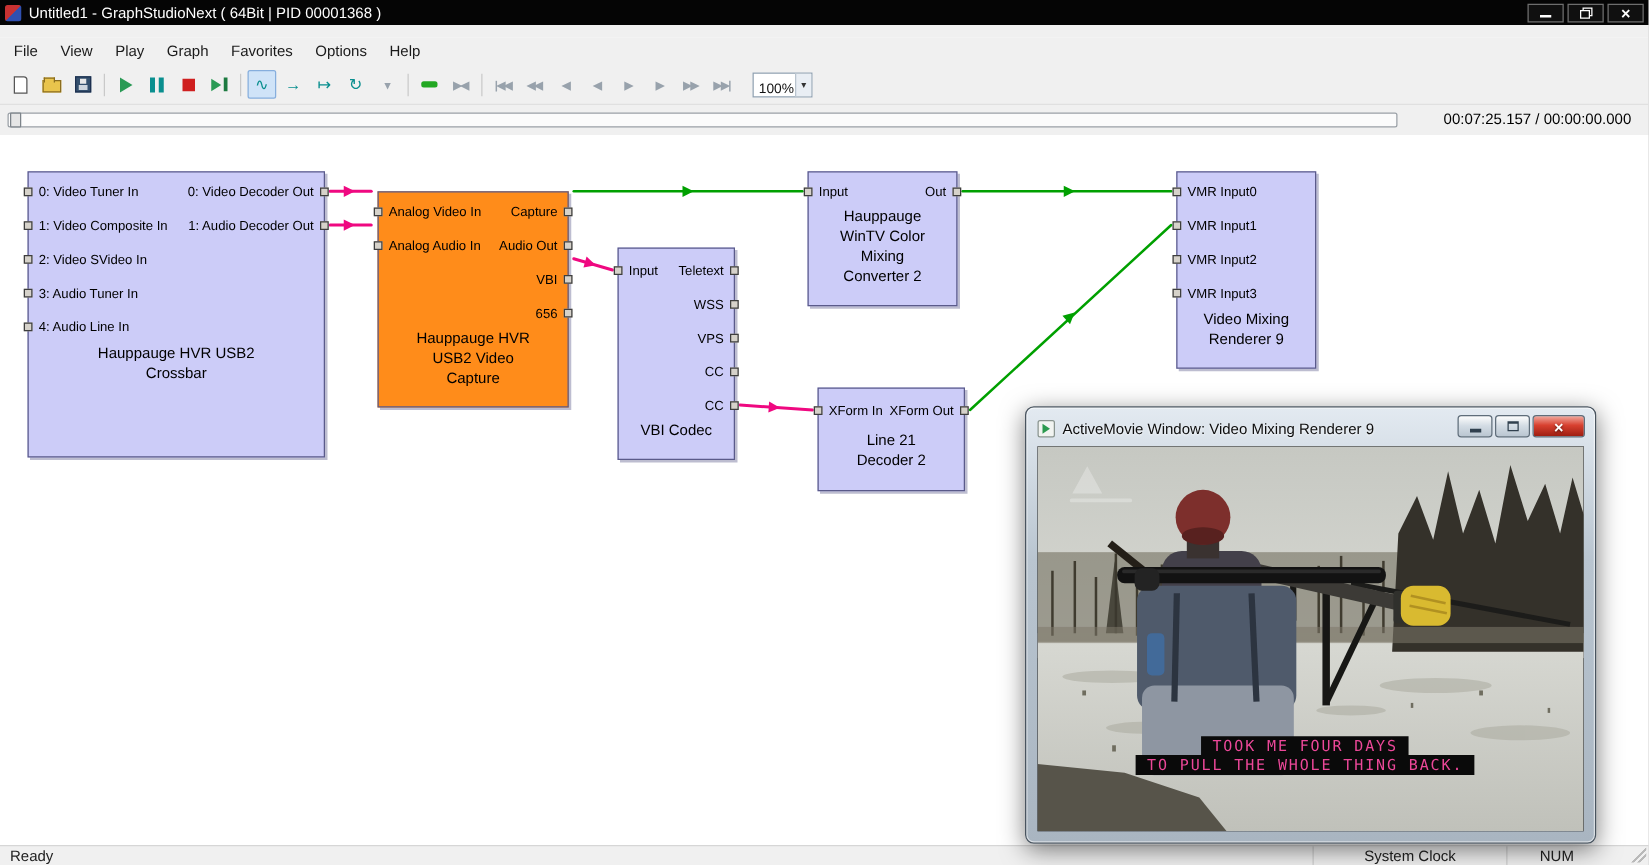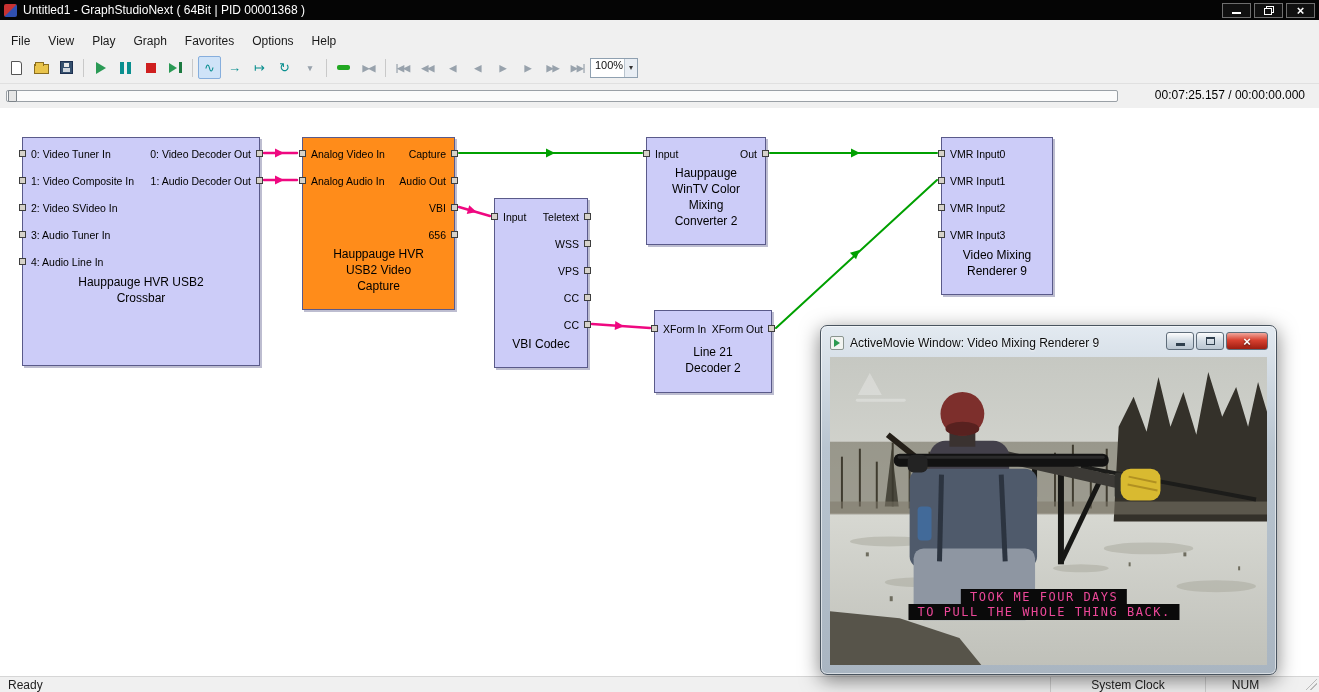--- a/index.html
+++ b/index.html
@@ -44,7 +44,7 @@
   .ic-step i { display:block; width:3px; height:11px; background:#1c7a40; }
   .ic-greenbar { width:13px; height:5px; border-radius:2px; background:#22a822; }
   .navtxt { font-size:9px; letter-spacing:-1px; color:#98a2ac; font-weight:bold; }
-  .zoombox { margin-left:0; width:48px; height:20px; background:#fff; border:1px solid #8fa0b0; display:flex; align-items:flex-start; font-size:11px; cursor:default; }
+  .zoombox { margin-left:12px; width:48px; height:20px; background:#fff; border:1px solid #8fa0b0; display:flex; align-items:flex-end; font-size:11px; cursor:default; }
   .zoombox .zval { flex:1; padding-left:4px; color:#111; }
   .zoombox .zarrow { width:13px; height:100%; border-left:1px solid #b9c4ce; background:#e9eef4; display:flex; align-items:center; justify-content:center; font-size:8px; color:#333; }
 

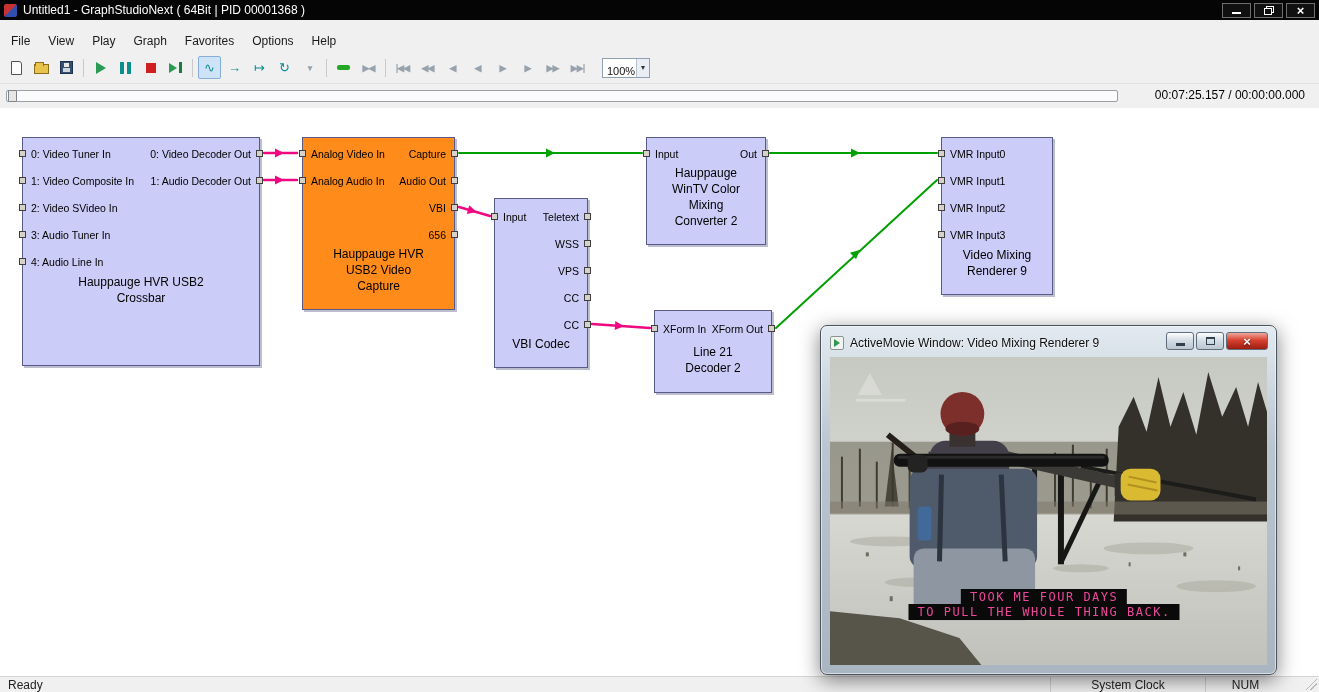--- a/index.html
+++ b/index.html
@@ -58,7 +58,7 @@
   .canvas { position:relative; height:568px; background:#fff; overflow:hidden; }
   .connections { position:absolute; left:0; top:0; }
   .filter { position:absolute; background:#ccccf8; border:1px solid #5a5a8a; box-shadow:2px 2px 0 #bdbdd0; cursor:default; }
-  .filter.selected { background:#ff8c1a; }
+  .filter.selected { background:#ff8c1a;margin-top:16px; }
   .pin { position:absolute; left:0; right:0; height:14px; font-size:10.5px; line-height:14px; color:#000; white-space:nowrap; }
   .pin.l { text-align:left; padding-left:8px; }
   .pin.r { text-align:right; padding-right:8px; }

